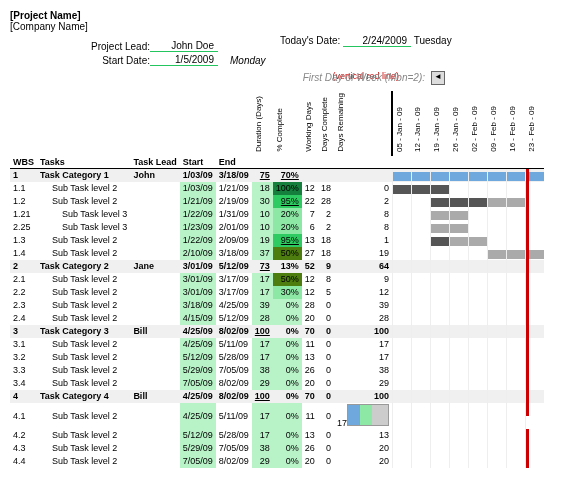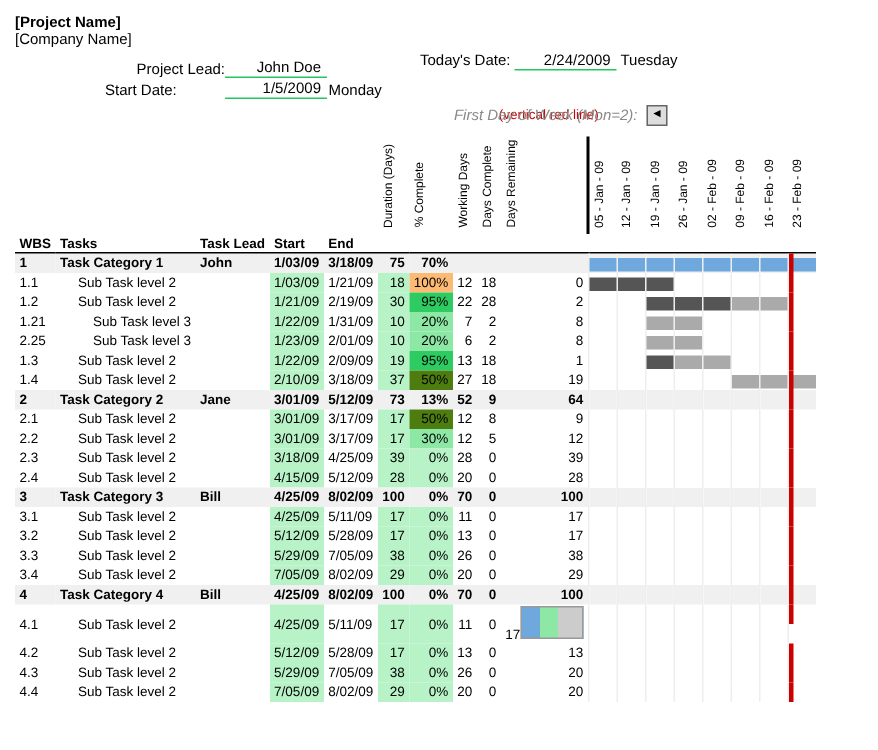--- a/index.html
+++ b/index.html
@@ -61,7 +61,7 @@
       <span class="underlined">John Doe</span>
     </div>
     <div class="header-row">
-      <span style="width:80px;text-align:left;">Start Date:</span>
+      <span style="width:80px;text-align:right;">Start Date:</span>
       <span class="underlined">1/5/2009</span>
       <span style="margin-left:1px;">Monday</span>
     </div>

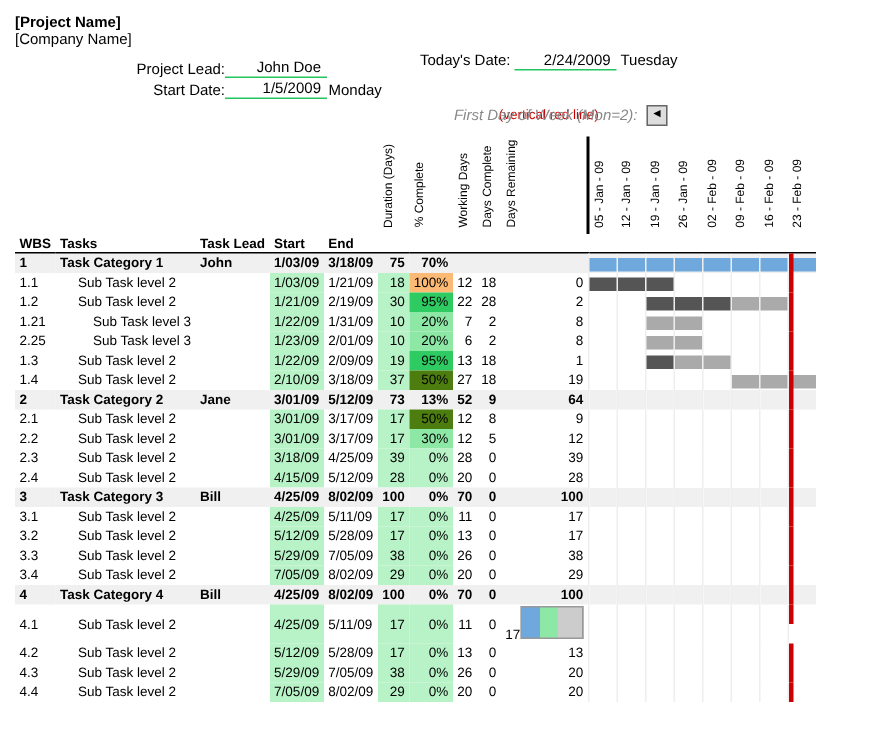--- a/index.html
+++ b/index.html
@@ -63,7 +63,7 @@
     <div class="header-row">
       <span style="width:80px;text-align:right;">Start Date:</span>
       <span class="underlined">1/5/2009</span>
-      <span style="margin-left:1px;">Monday</span>
+      <span style="margin-left:12px;font-style:italic;">Monday</span>
     </div>
   </div>
   <div style="position:absolute; right:150px; top:62px;" class="italic-note">First Day of Week (Mon=2):</div>

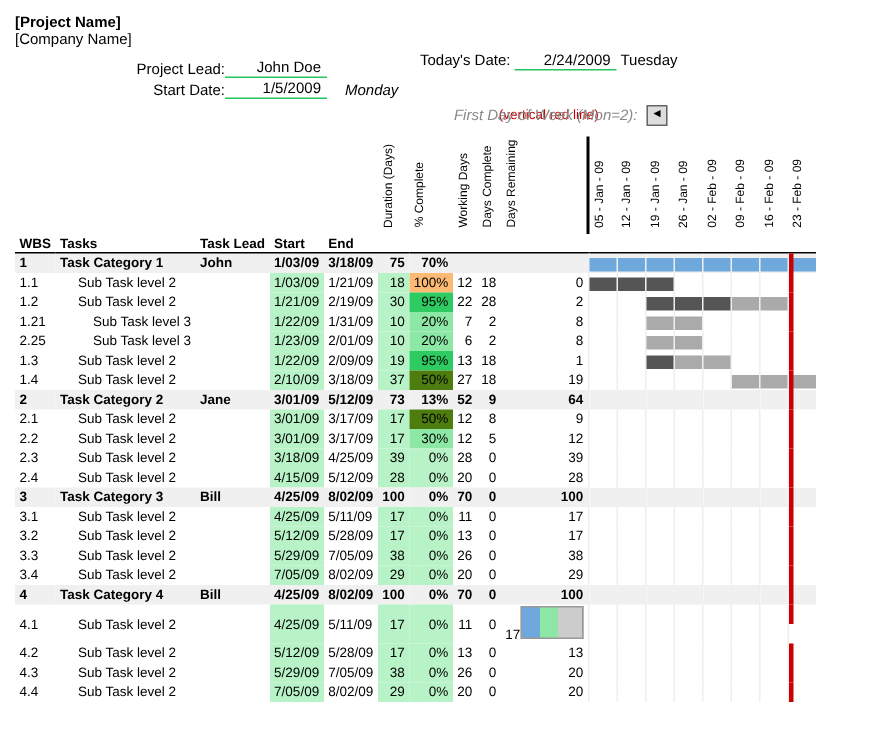--- a/index.html
+++ b/index.html
@@ -29,7 +29,7 @@
 .green0 { background: #b8f2c7; }
 .green1 { background: #8de8a6; }
 .green2 { background: #4d7c0f; }
-.green3 { background: #2dcb61; }
+.green3 { background: #2dcb61; text-decoration: underline; }
 .green-dark { background: #fdba74; color: #000; }
 .num { text-align: right; }
 .gantt-cell { border-left: 1px solid #eee; padding: 0; height: 13px; position: relative; min-width: 18px; }

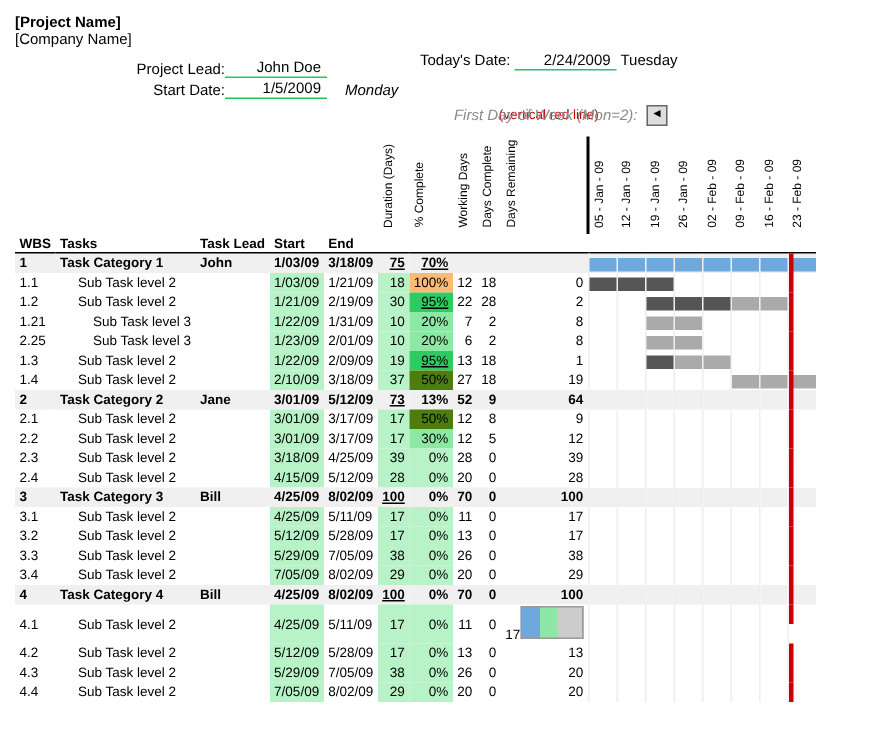--- a/index.html
+++ b/index.html
@@ -30,7 +30,7 @@
 .green1 { background: #8de8a6; }
 .green2 { background: #4d7c0f; }
 .green3 { background: #2dcb61; text-decoration: underline; }
-.green-dark { background: #fdba74; color: #000; }
+.green-dark { background: #15803d; color: #000; }
 .num { text-align: right; }
 .gantt-cell { border-left: 1px solid #eee; padding: 0; height: 13px; position: relative; min-width: 18px; }
 .bar-blue { background: #6fa8dc; height: 9px; margin-top: 2px; }

